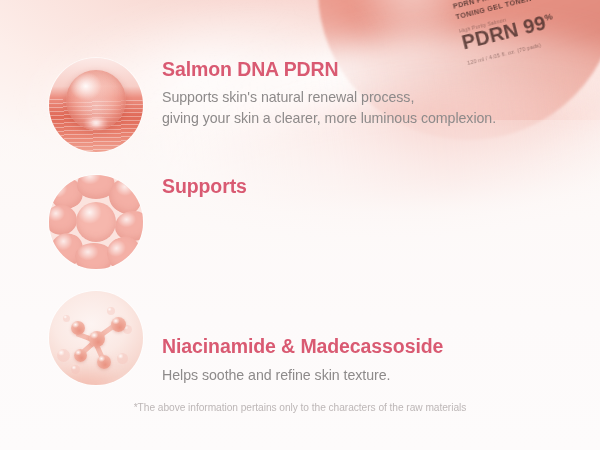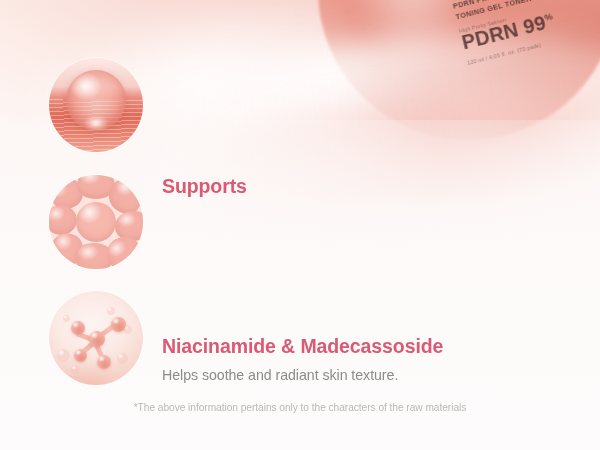--- a/index.html
+++ b/index.html
@@ -365,6 +365,11 @@
         <div class="t1-ripple"></div>
         <div class="t1-sphere"></div>
         <div class="t1-glow"></div>
+      </div>
+      <div class="text">
+        <h3 class="title">Salmon DNA PDRN</h3>
+        <p class="desc">Supports skin's natural renewal process,
+giving your skin a clearer, more luminous complexion.</p>
       </div>
     </div>
 

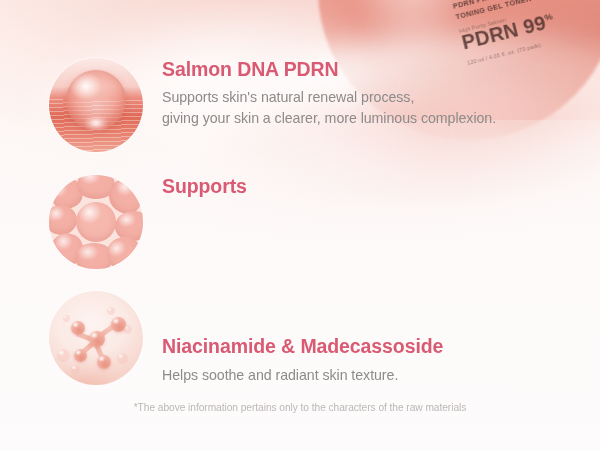--- a/index.html
+++ b/index.html
@@ -415,7 +415,7 @@
       </div>
       <div class="text">
         <h3 class="title">Niacinamide &amp; Madecassoside</h3>
-        <p class="desc">Helps soothe and radiant skin texture.</p>
+        <p class="desc">Helps soothe and refine skin texture.</p>
       </div>
     </div>
 

